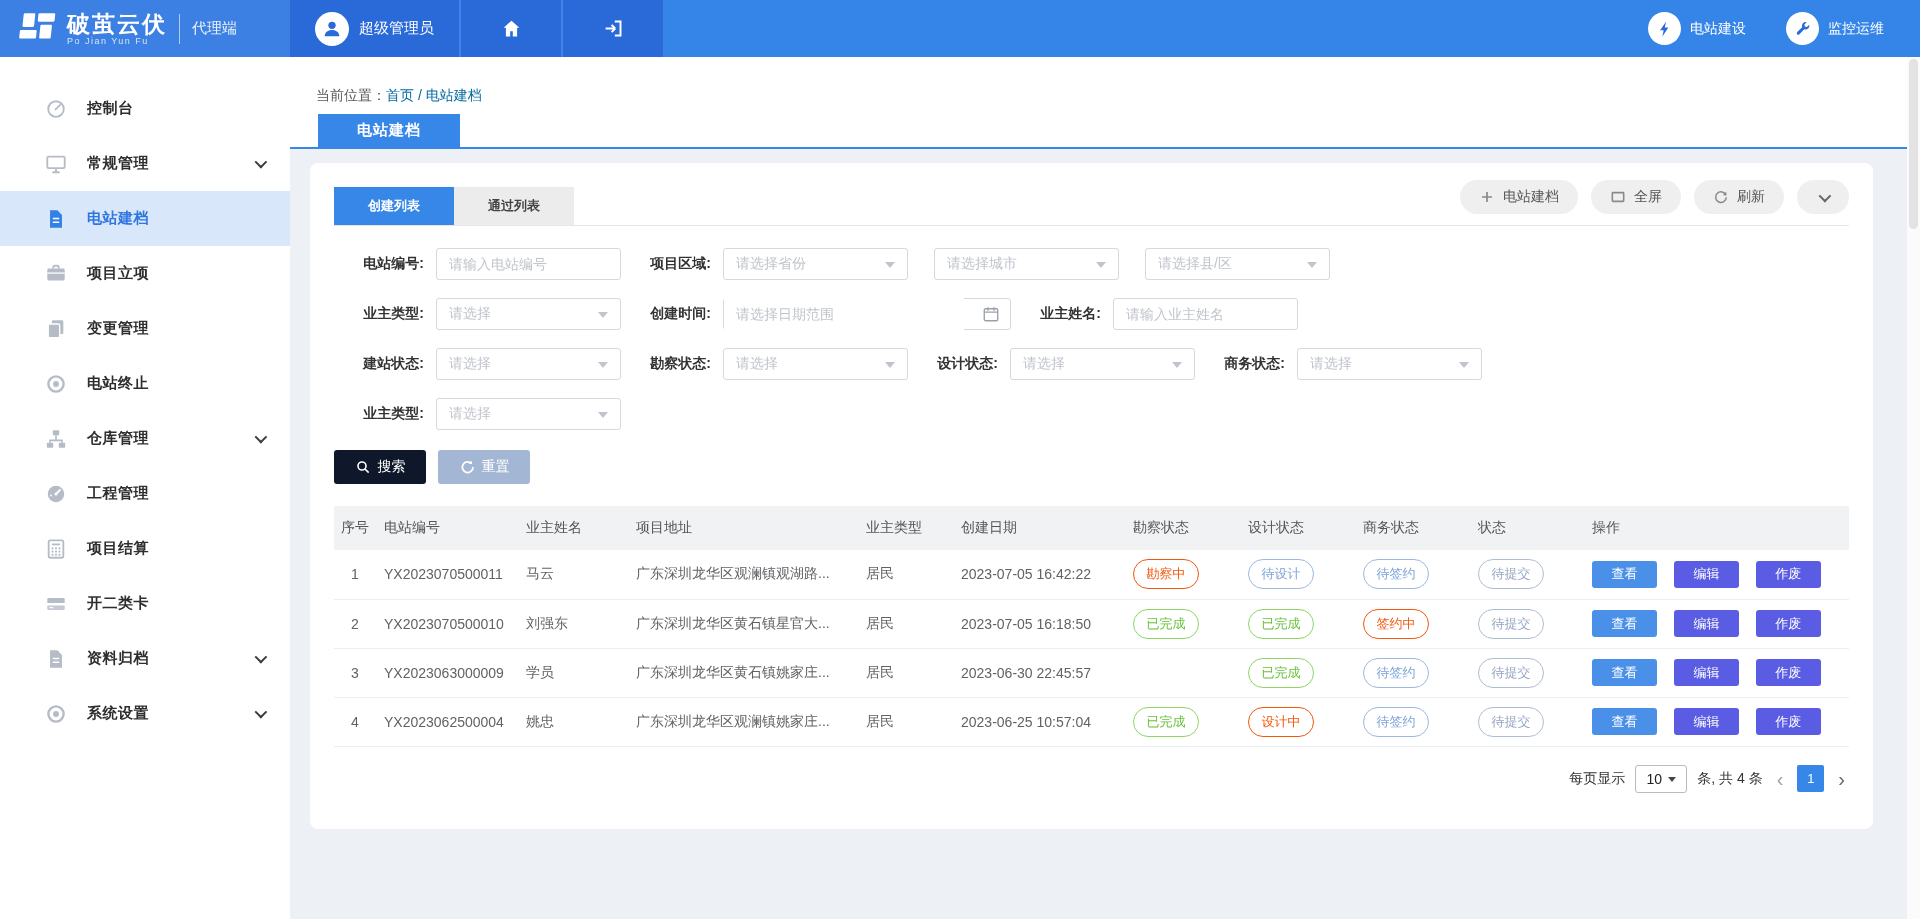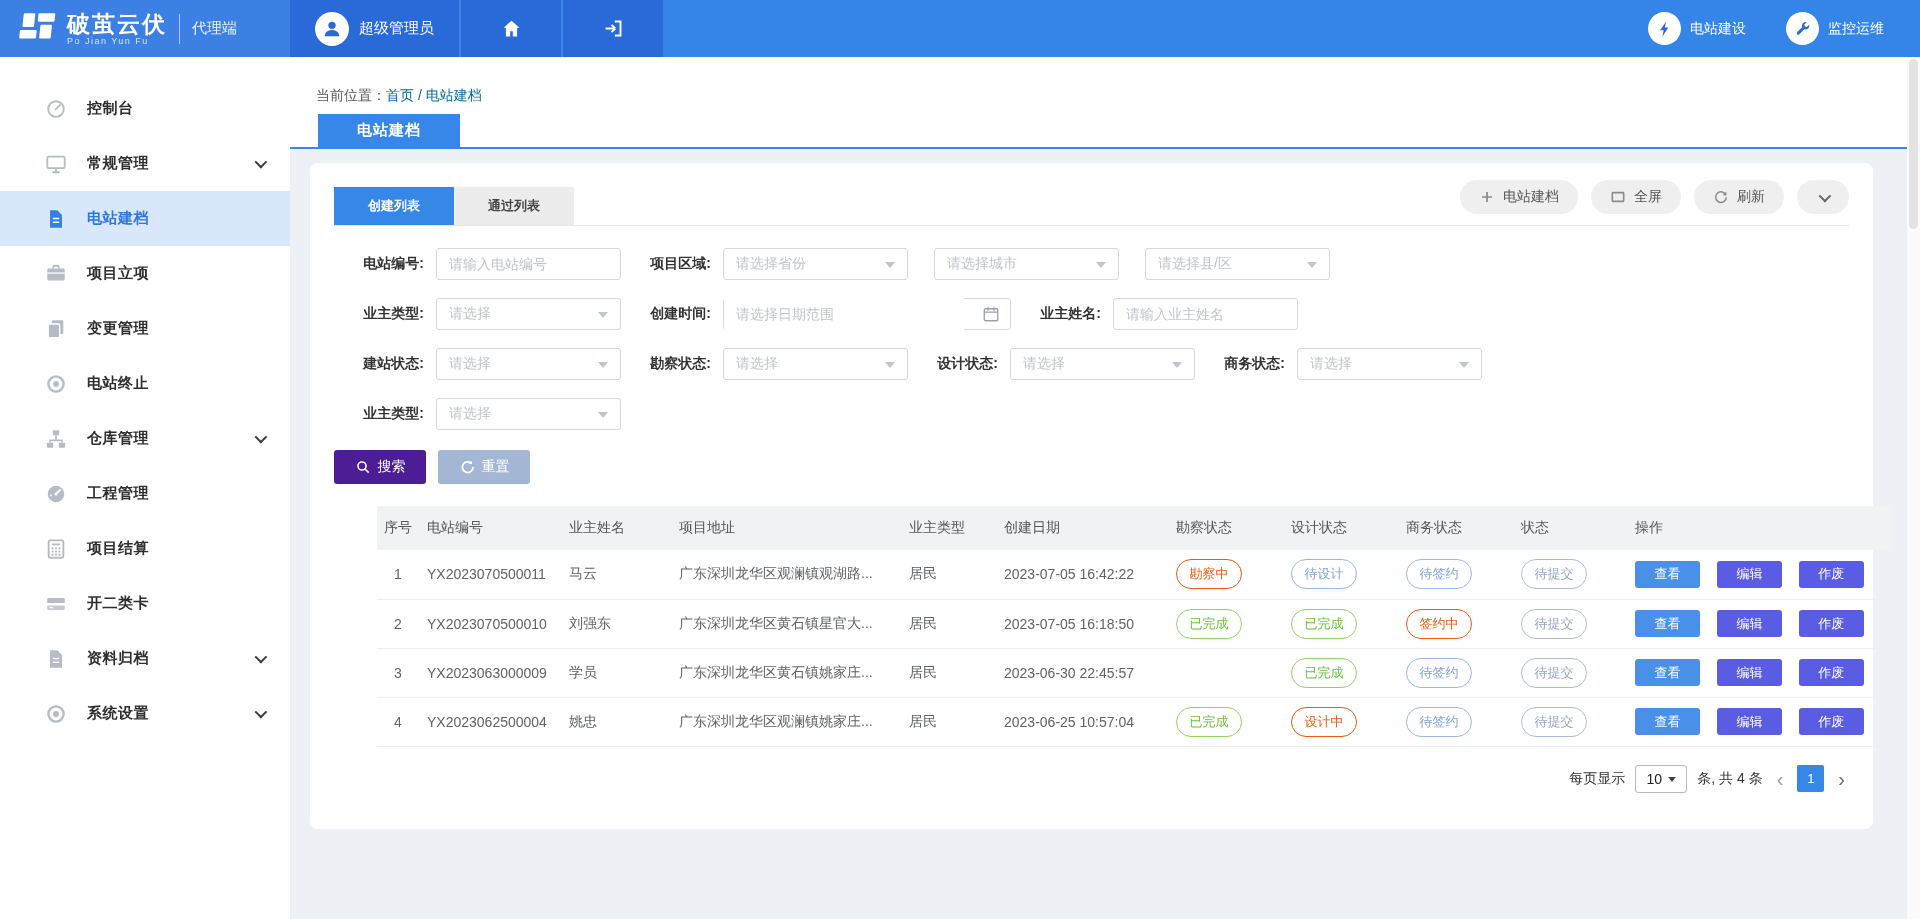--- a/index.html
+++ b/index.html
@@ -72,7 +72,7 @@
   
   .btn-row { display:flex; gap:12px; margin-top:20px; }
   .btn { width:92px; height:34px; border:none; border-radius:3px; color:#fff; font-size:14px; display:flex; align-items:center; justify-content:center; gap:7px; cursor:pointer; font-family:inherit; }
-  .btn-search { background:#4c1d95;text-align:right; }
+  .btn-search { background:#0f172a;text-align:right; }
   .btn-reset { background:#a3b7d4; }
 
   

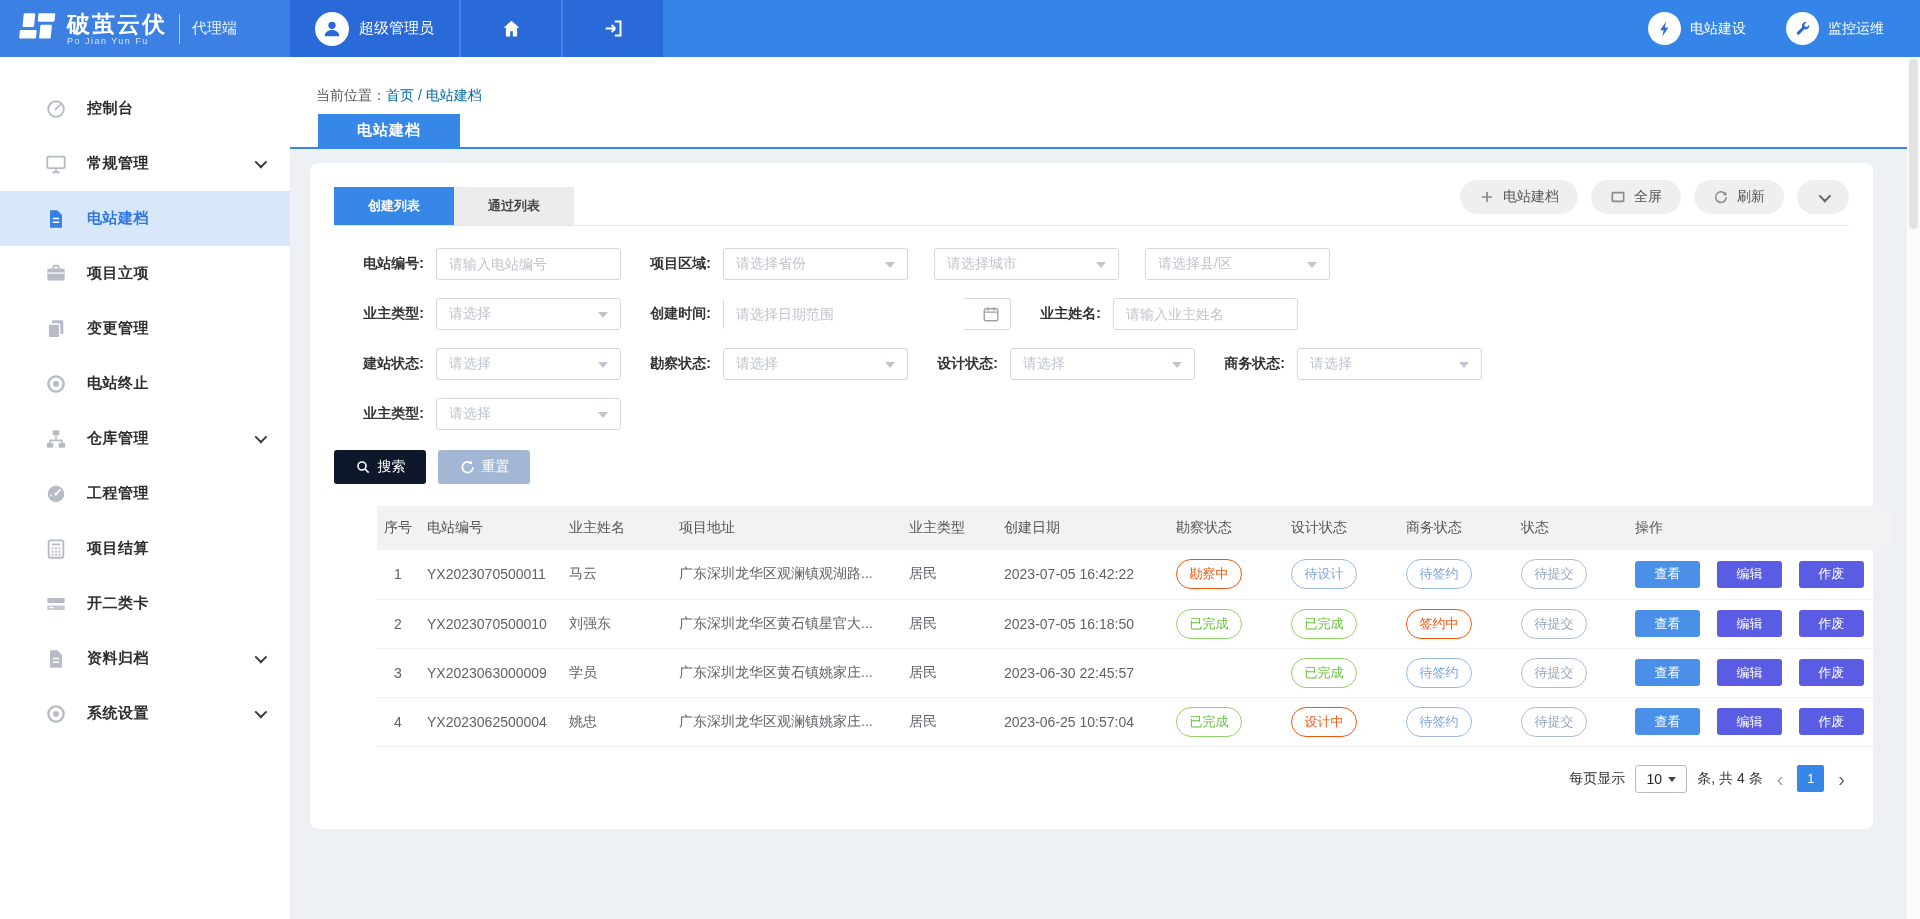--- a/index.html
+++ b/index.html
@@ -76,7 +76,7 @@
   .btn-reset { background:#a3b7d4; }
 
   
-  table { border-collapse:collapse; table-layout:fixed; width:1515px; margin-top:22px;margin-left:43px; }
+  table { border-collapse:collapse; table-layout:fixed; width:1515px; margin-top:22px; }
   col.c-seq{width:42px} col.c-code{width:142px} col.c-owner{width:110px} col.c-addr{width:230px}
   col.c-otype{width:95px} col.c-created{width:172px} col.c-s1{width:115px} col.c-s2{width:115px}
   col.c-s3{width:115px} col.c-s4{width:114px} col.c-op{width:265px}

